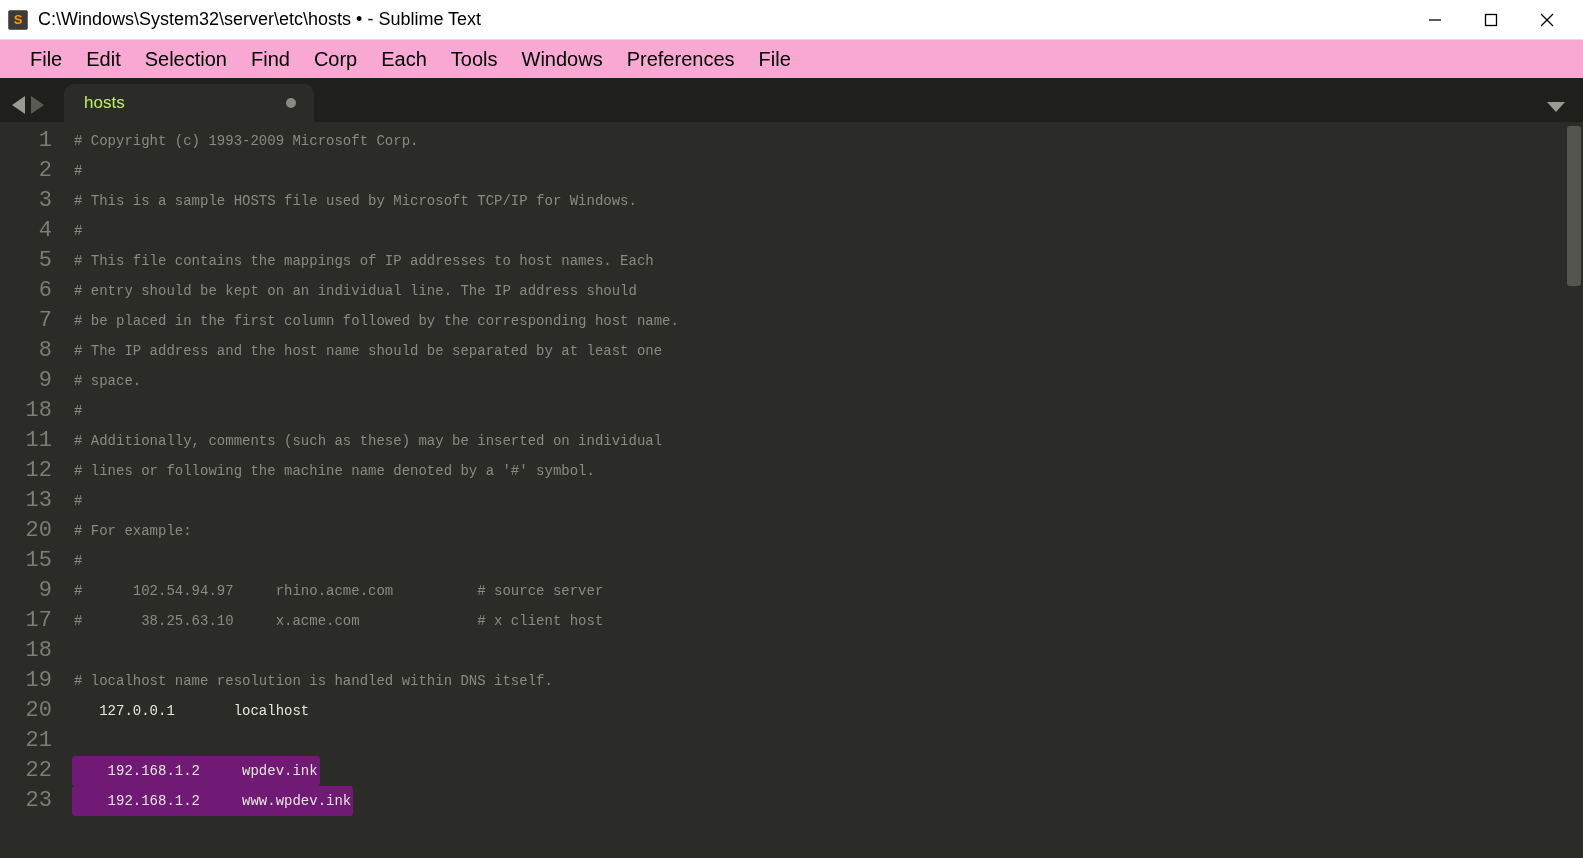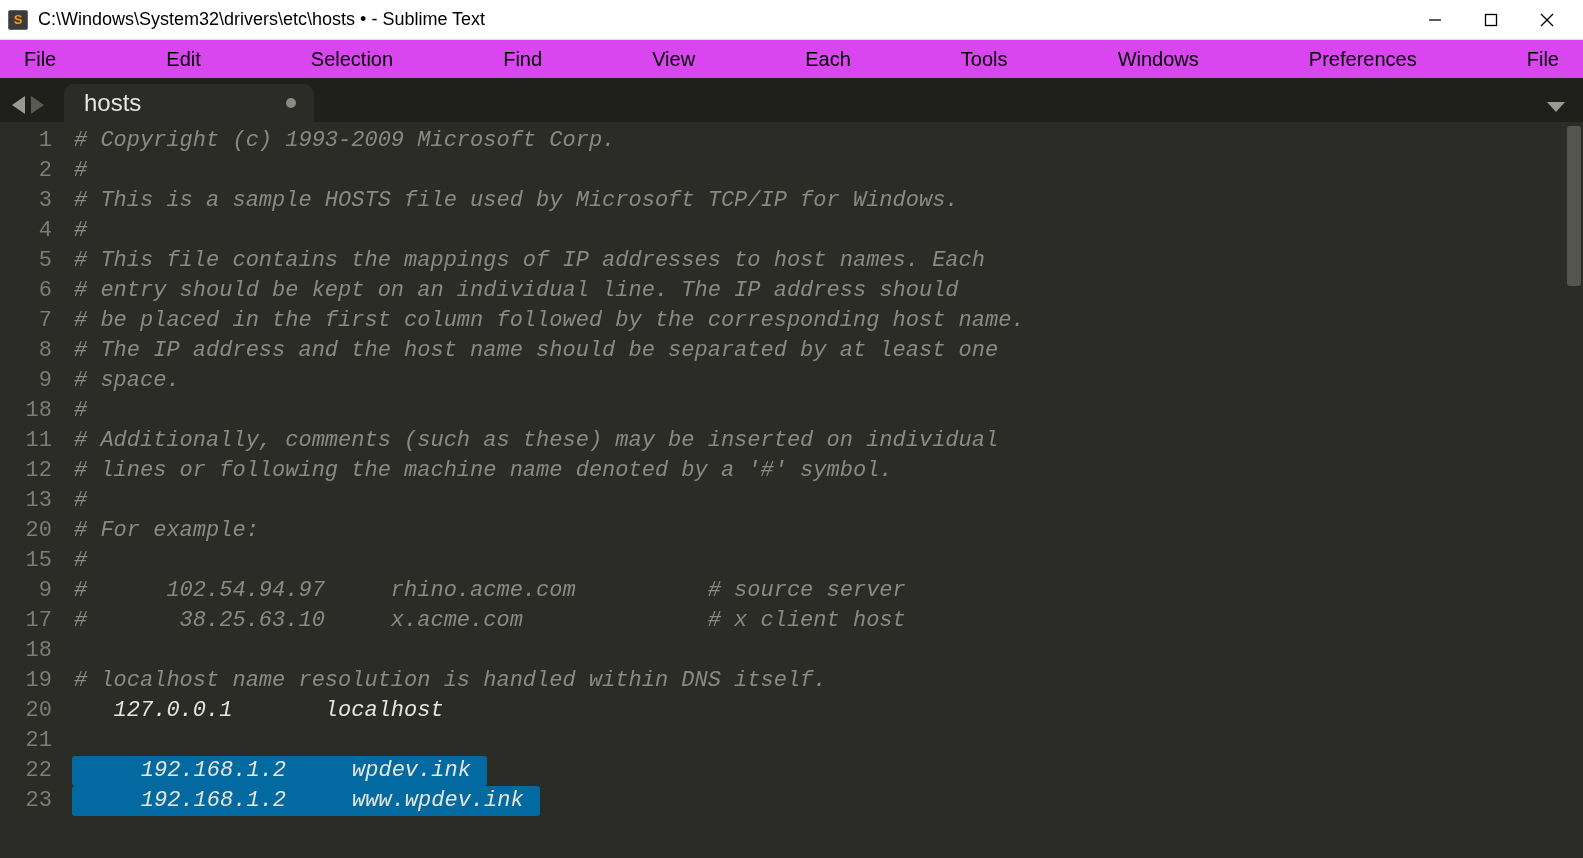--- a/index.html
+++ b/index.html
@@ -157,7 +157,7 @@
   <div class="app-icon">
     <span>S</span>
   </div>
-  <div class="title-text">C:\Windows\System32\drivers\etc\hosts • - Sublime Text</div>
+  <div class="title-text">C:\Windows\System32\server\etc\hosts • - Sublime Text</div>
   <div class="win-controls">
     <div class="win-btn">
       <svg viewBox="0 0 14 14">

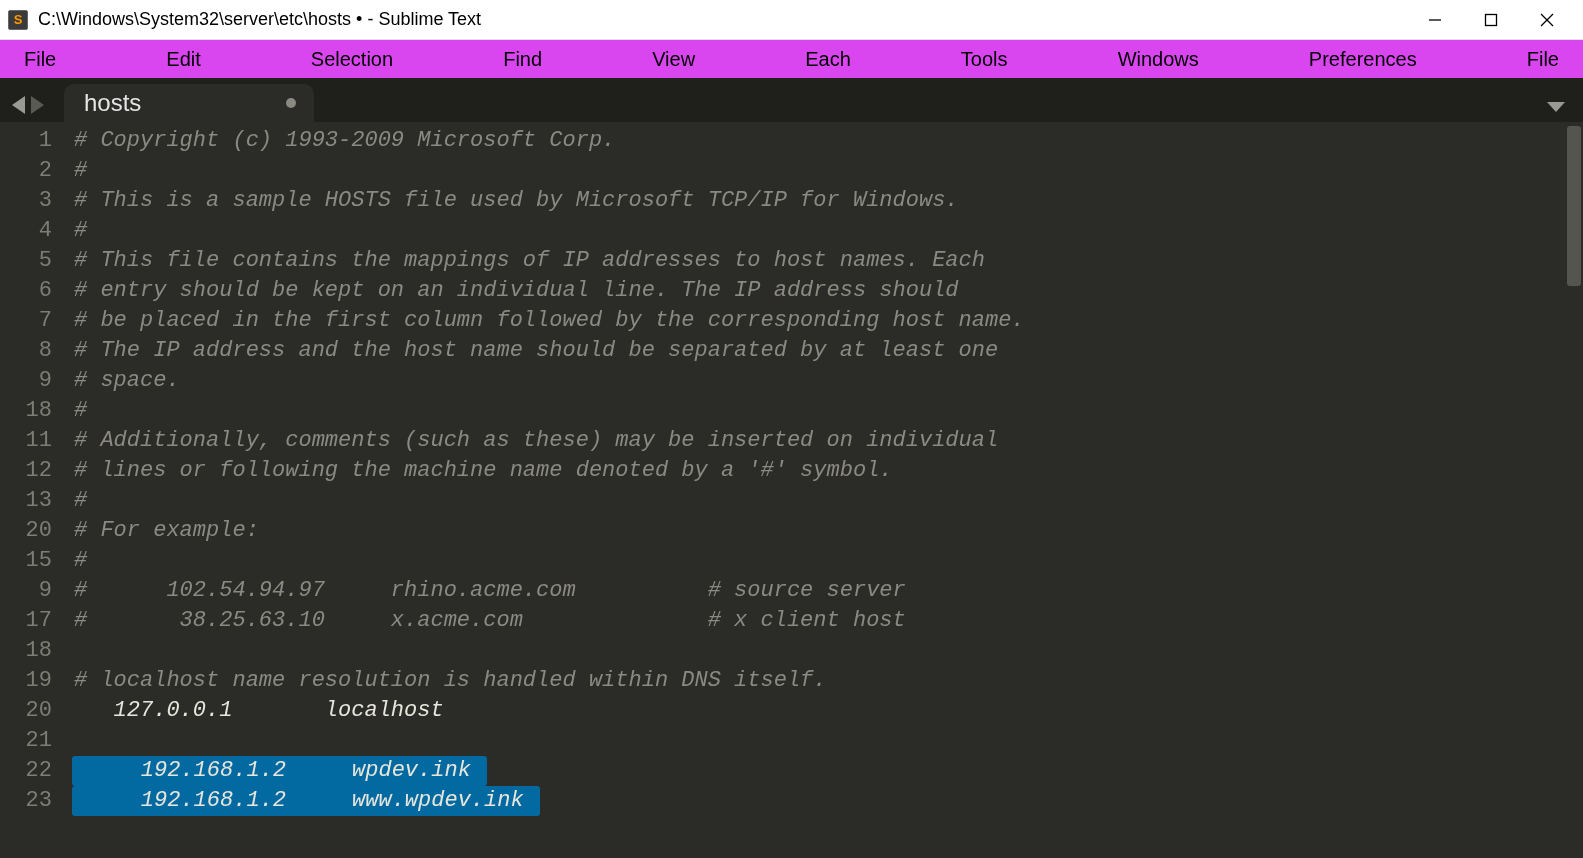--- a/index.html
+++ b/index.html
@@ -37,12 +37,11 @@
   .win-btn svg { width: 14px; height: 14px; }
   .menubar {
     height: 38px;
-    background: #d946ef;
-    display: flex;
-    align-items: center;
-    padding: 0 12px;
+    background: #f9a8d4;
+    display: flex;
+    align-items: center;
+    padding: 0 18px;
     gap: 0;
-    justify-content: space-between;
   }
   .menu-item {
     padding: 6px 12px;

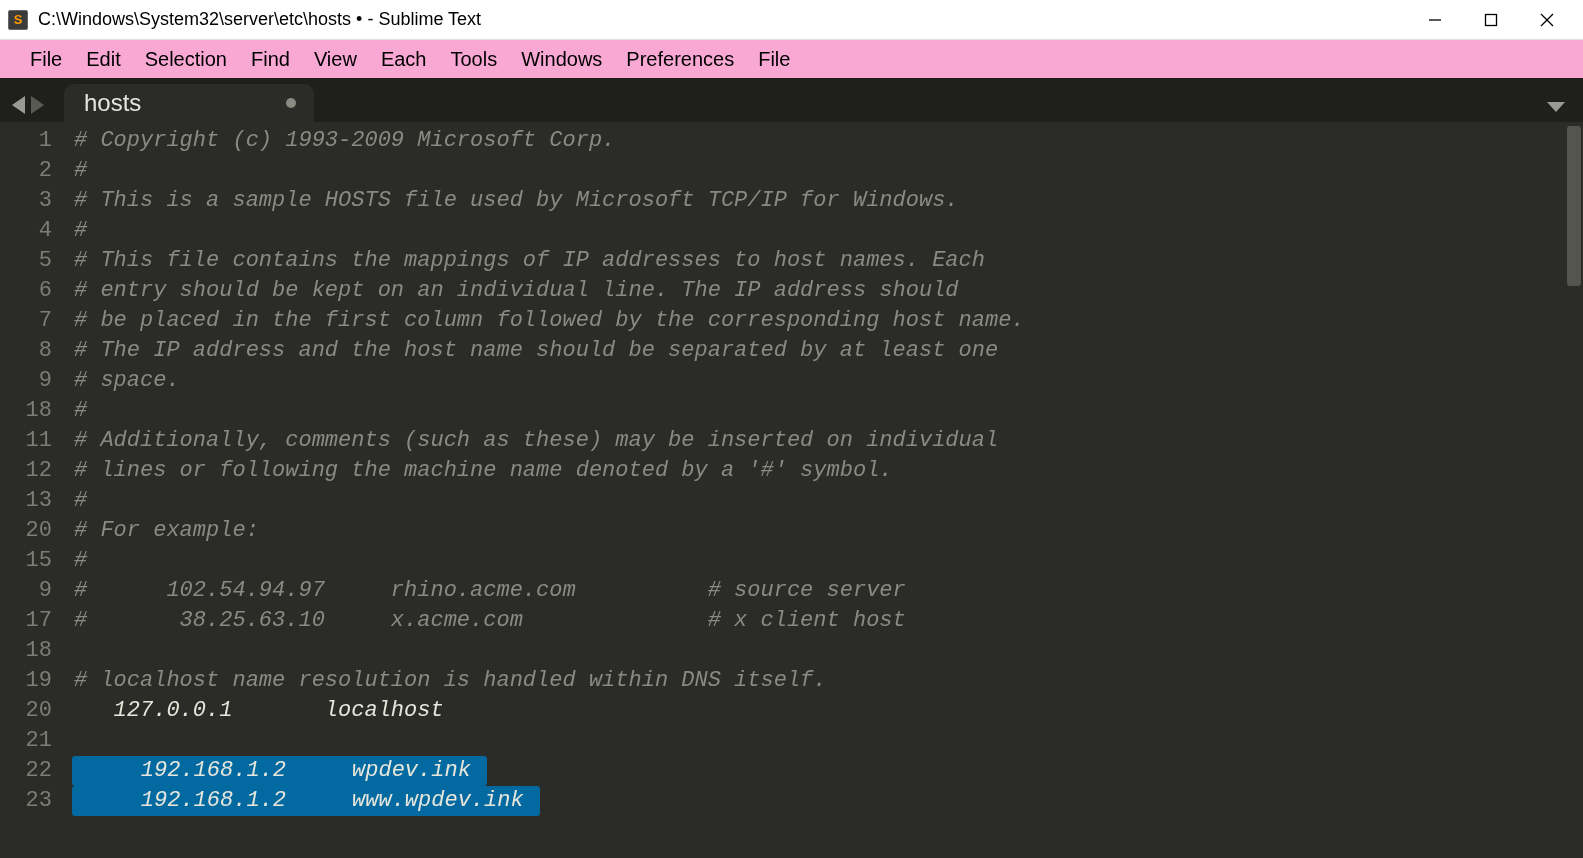--- a/index.html
+++ b/index.html
@@ -182,7 +182,7 @@
   <div class="menu-item">Edit</div>
   <div class="menu-item">Selection</div>
   <div class="menu-item">Find</div>
-  <div class="menu-item">View</div>
+  <div class="menu-item">Corp</div>
   <div class="menu-item">Each</div>
   <div class="menu-item">Tools</div>
   <div class="menu-item">Windows</div>

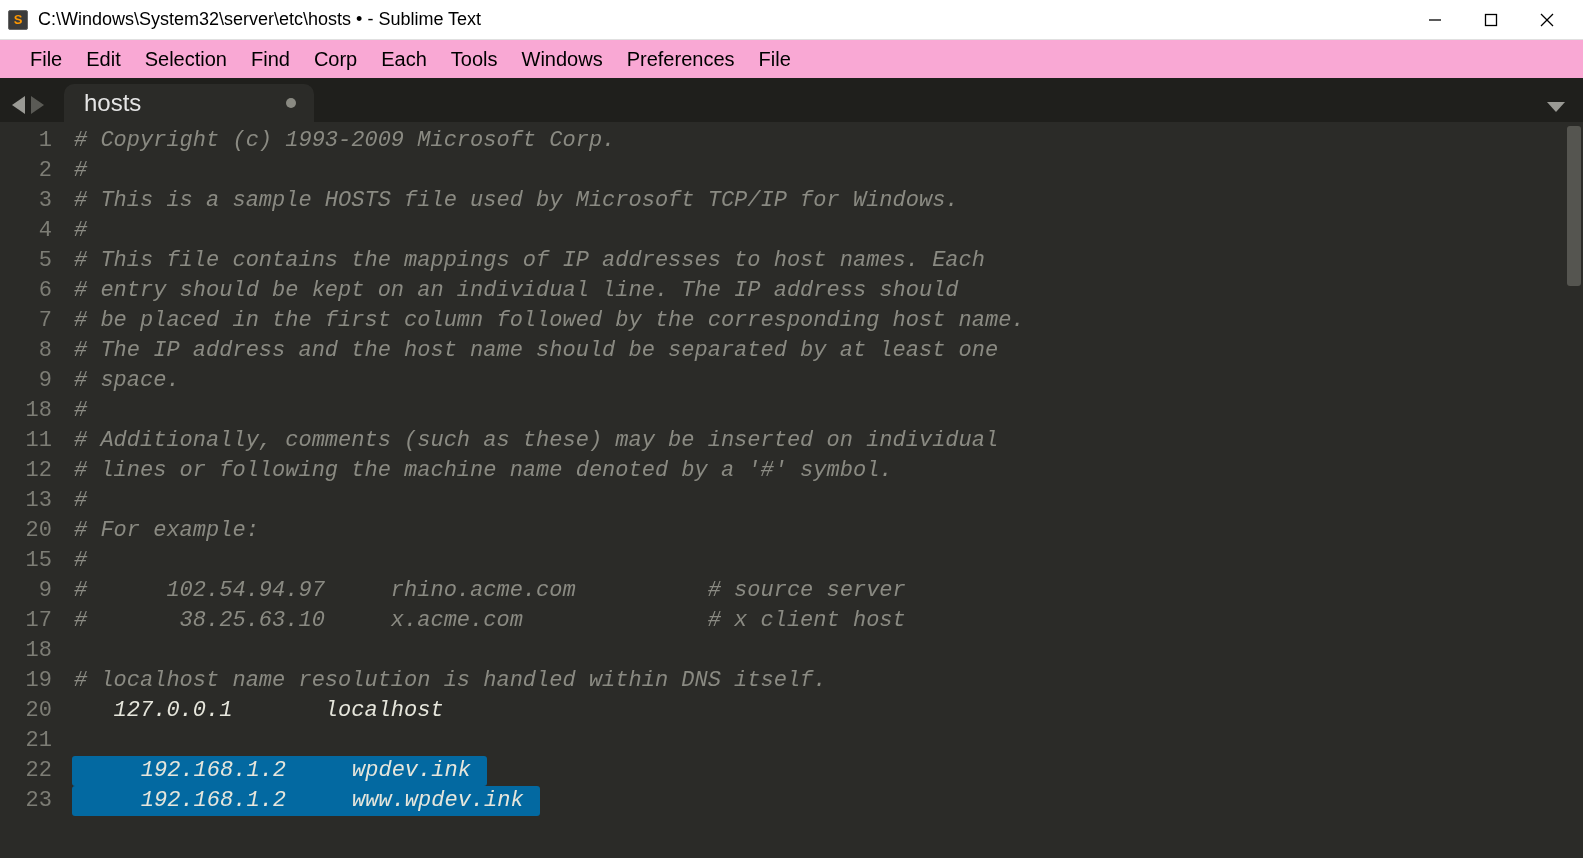--- a/index.html
+++ b/index.html
@@ -82,7 +82,7 @@
     min-width: 250px;
     position: relative;
   }
-  .tab-label { color: #e5e5e5; font-size: 24px; flex: 1; }
+  .tab-label { color: #bef264; font-size: 17px; flex: 1; }
   .tab-dirty {
     width: 10px; height: 10px; border-radius: 50%;
     background: #8a8a82;

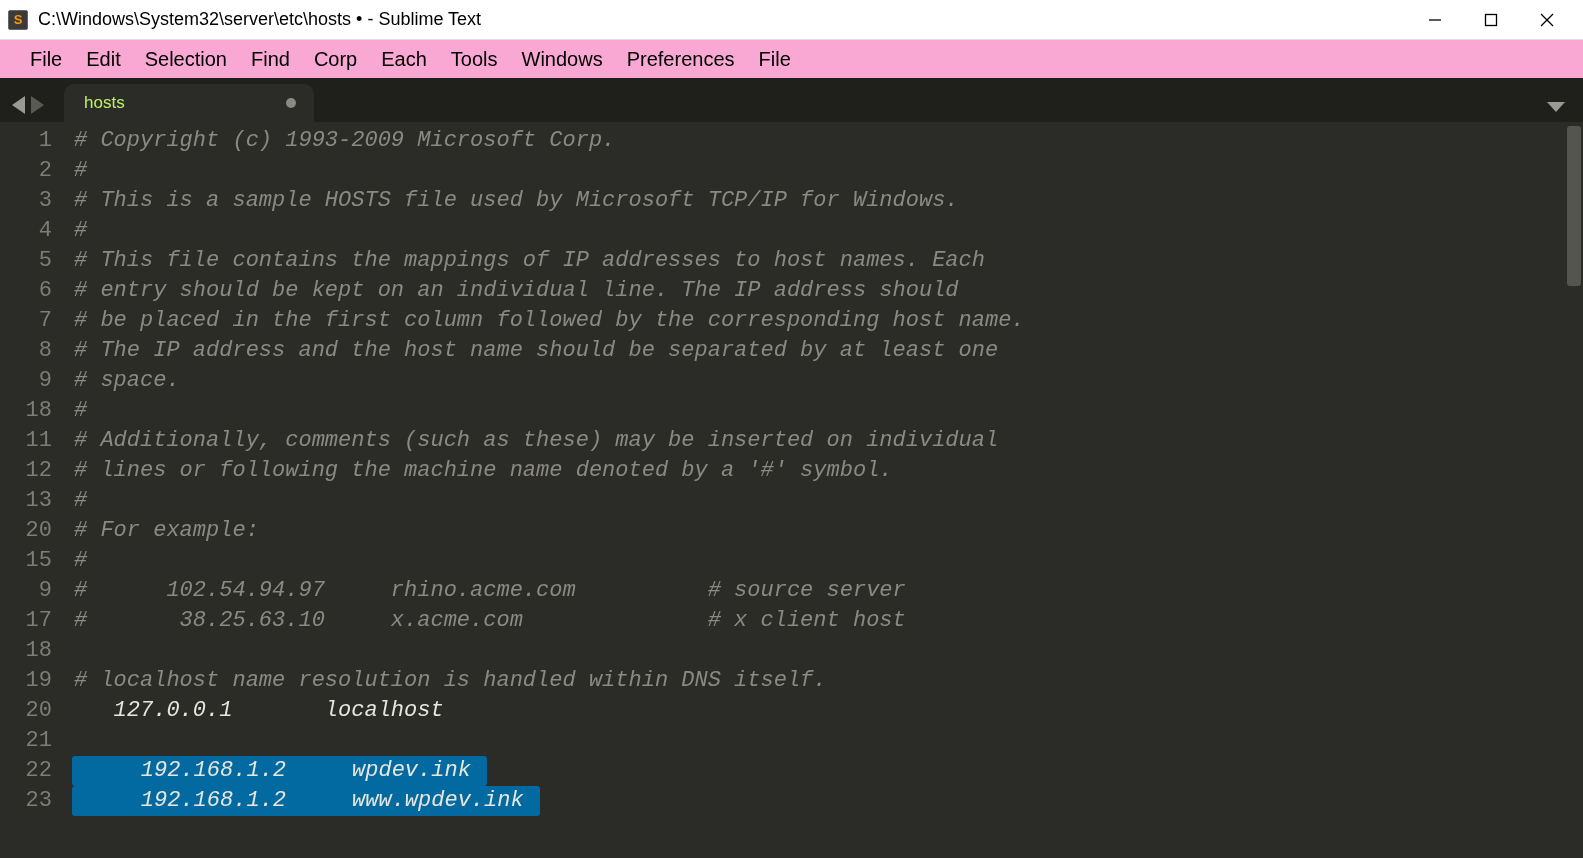--- a/index.html
+++ b/index.html
@@ -120,12 +120,11 @@
     flex: 1;
     padding: 4px 0 0 10px;
     font-family: Consolas, 'Courier New', monospace;
-    font-size: 22px;
+    font-size: 14px;
     line-height: 30px;
     color: #e6e6dc;
     white-space: pre;
     position: relative;
-    font-style: italic;
   }
   .code .comment { color: #8a8a82; }
   .line { height: 30px; position: relative; }

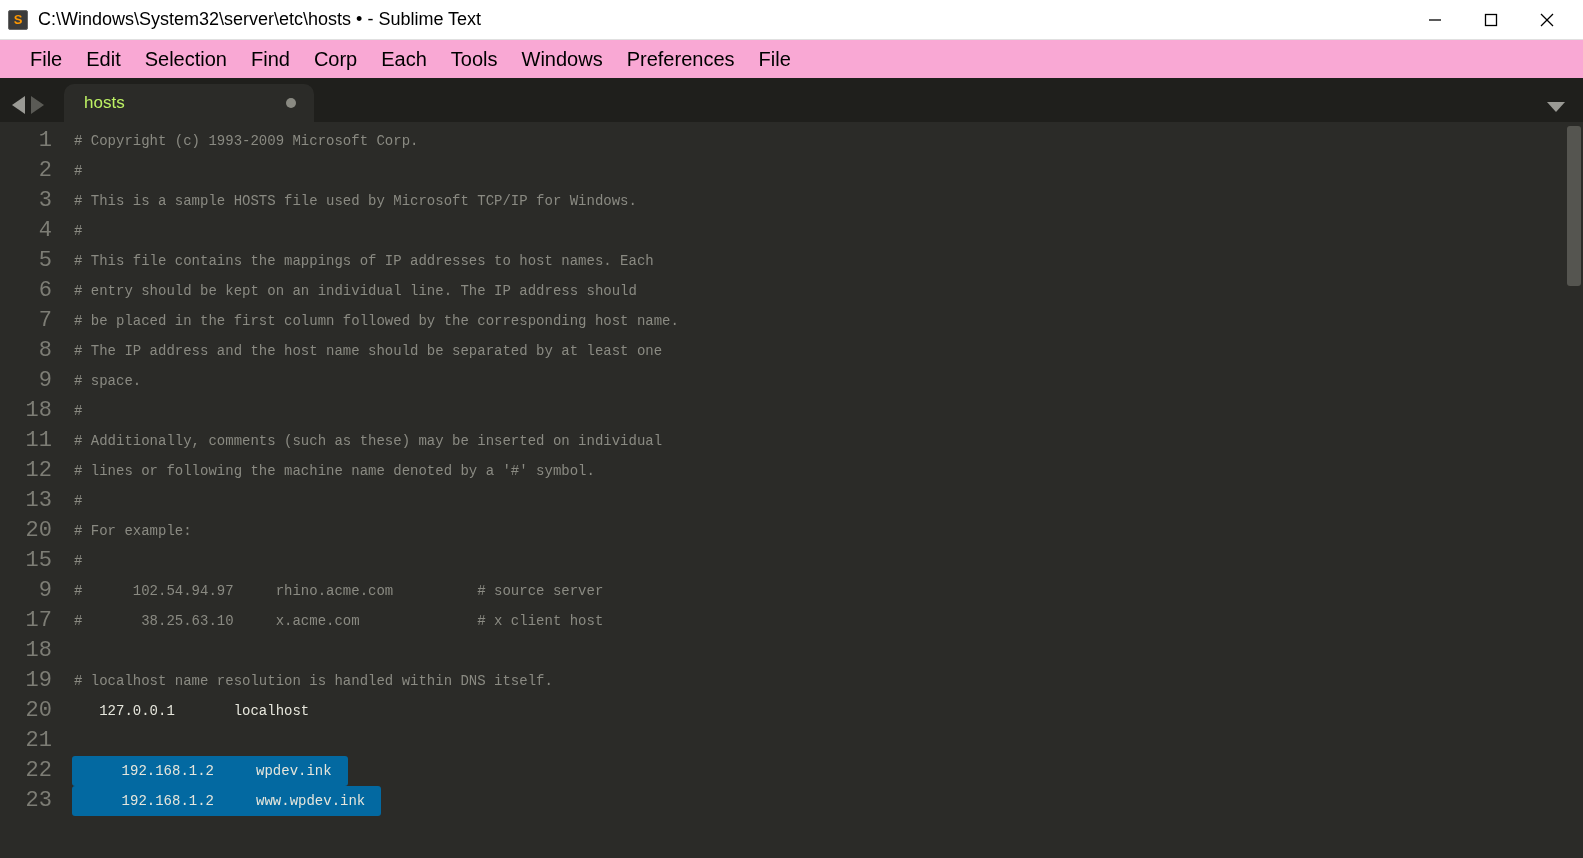--- a/index.html
+++ b/index.html
@@ -129,9 +129,9 @@
   .code .comment { color: #8a8a82; }
   .line { height: 30px; position: relative; }
   .line.sel .seltext {
-    background: #0369a1;
+    background: #701a75;
     border-radius: 3px;
-    padding: 0 16px;
+    padding: 0 2px;
     margin-left: -2px;
     display: inline-block;
     text-align: right;

